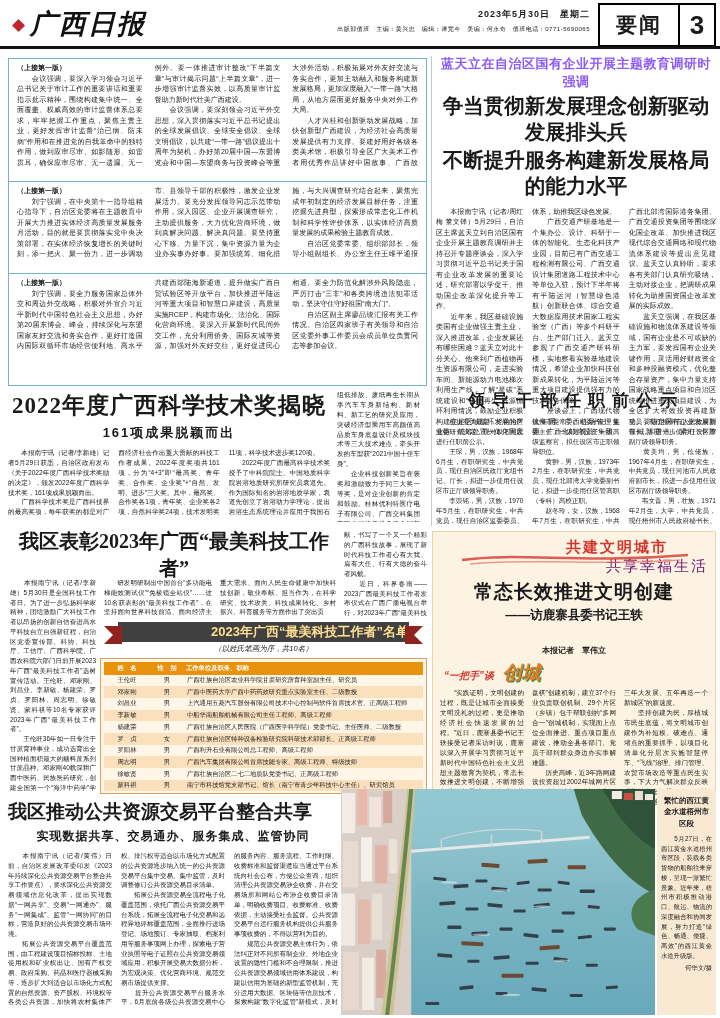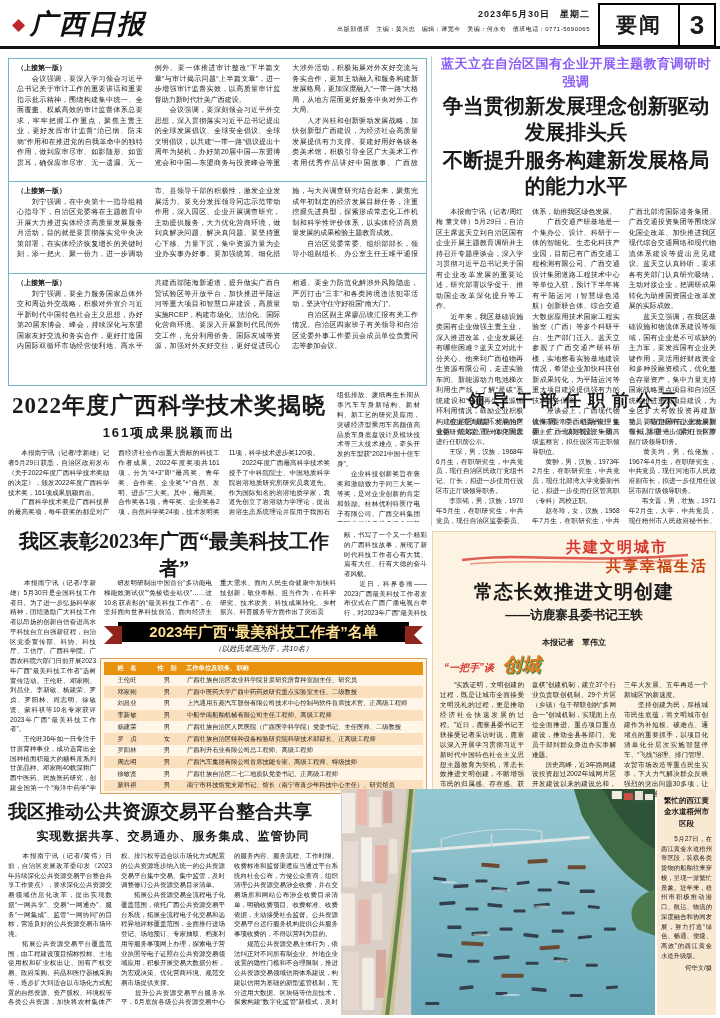--- a/index.html
+++ b/index.html
@@ -79,7 +79,7 @@
         border:1px solid #ecd3ab;box-sizing:border-box;padding:5px 7px 4px;}
   .wm-banner{text-align:right;line-height:1.2;position:relative;}
   .wm-banner .l1{font-size:15px;font-weight:900;color:#d5372e;letter-spacing:2px;margin-right:40px;}
-  .wm-banner .l2{font-size:15px;font-weight:700;color:#c2410c;letter-spacing:2px;margin-left:46px;}
+  .wm-banner .l2{font-size:15px;font-weight:400;color:#701a75;letter-spacing:2px;margin-left:46px;}
   .wm-swoosh{position:absolute;left:20px;top:13px;width:230px;height:16px;}
   .wm-title{font-family:"Liberation Serif","DejaVu Serif",serif;font-weight:900;font-size:19px;
         text-align:center;margin-top:4px;letter-spacing:1px;}

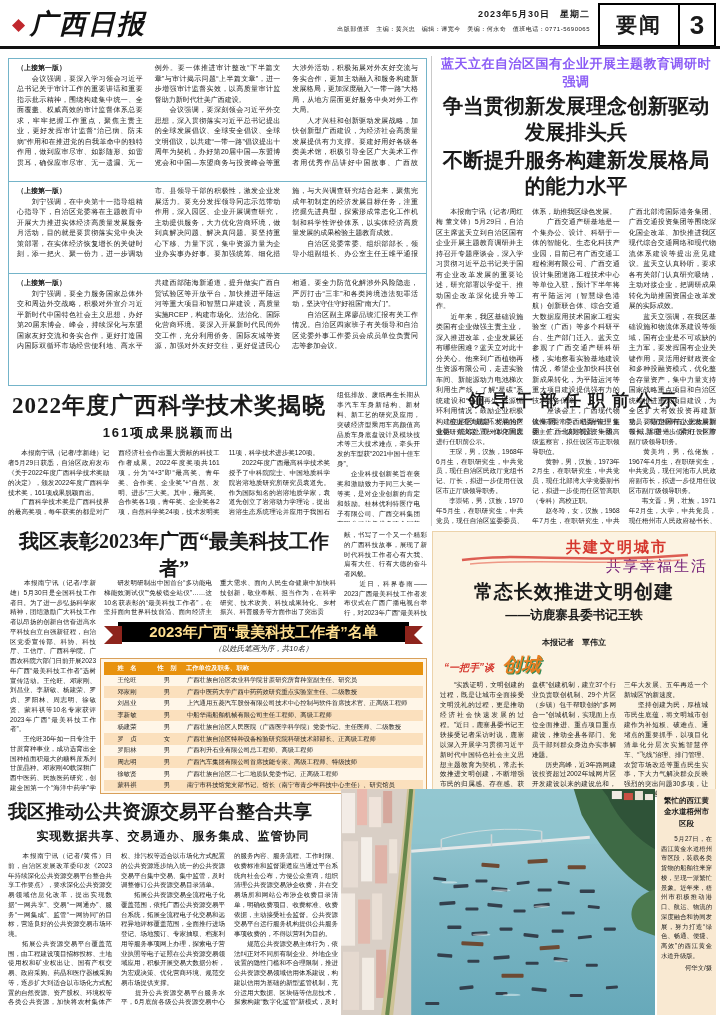--- a/index.html
+++ b/index.html
@@ -61,8 +61,8 @@
   .zm-colM2{position:absolute;left:212px;top:50px;width:116px;height:40px;font-size:6.5px;}
   .zm-colR{position:absolute;left:336px;top:2px;width:83px;height:88px;font-size:6.5px;}
   .zm-banner{position:absolute;left:92px;top:94px;width:327px;}
-  .ribbon{position:relative;margin:0 18px;background:#000000;color:#ffdf91;text-align:center;
-        font-weight:bold;font-size:15px;line-height:20px;height:20px;}
+  .ribbon{position:relative;margin:0 18px;background:#404040;color:#ffdf91;text-align:right;
+        font-weight:bold;font-size:13px;line-height:20px;height:20px;}
   .ribbon::before,.ribbon::after{content:"";position:absolute;top:4px;border:9px solid #8e241c;}
   .ribbon::before{left:-14px;border-left-color:transparent;}
   .ribbon::after{right:-14px;border-right-color:transparent;}

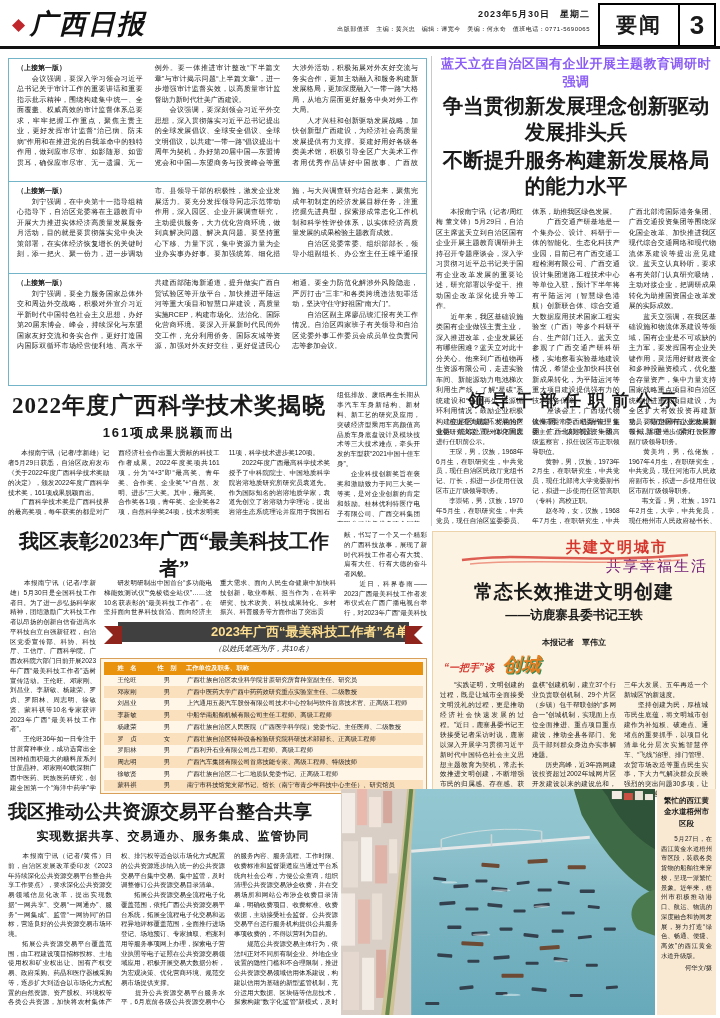--- a/index.html
+++ b/index.html
@@ -85,7 +85,7 @@
         text-align:center;margin-top:4px;letter-spacing:1px;}
   .wm-sub{font-family:Liberation Sans, sans-serif;font-size:12.5px;text-align:center;
         margin-top:2px;font-weight:bold;}
-  .wm-byline{font-size:8px;text-align:center;font-weight:bold;margin-top:13px;}
+  .wm-byline{font-size:8px;text-align:center;font-weight:bold;margin-top:21px;}
   .wm-badge{margin:4px 0 2px 4px;}
   .wm-badge .pfx{color:#d5372e;font-style:italic;font-weight:bold;font-size:10px;}
   .wm-badge .word{color:#e67e22;font-style:italic;font-weight:900;font-size:19px;

